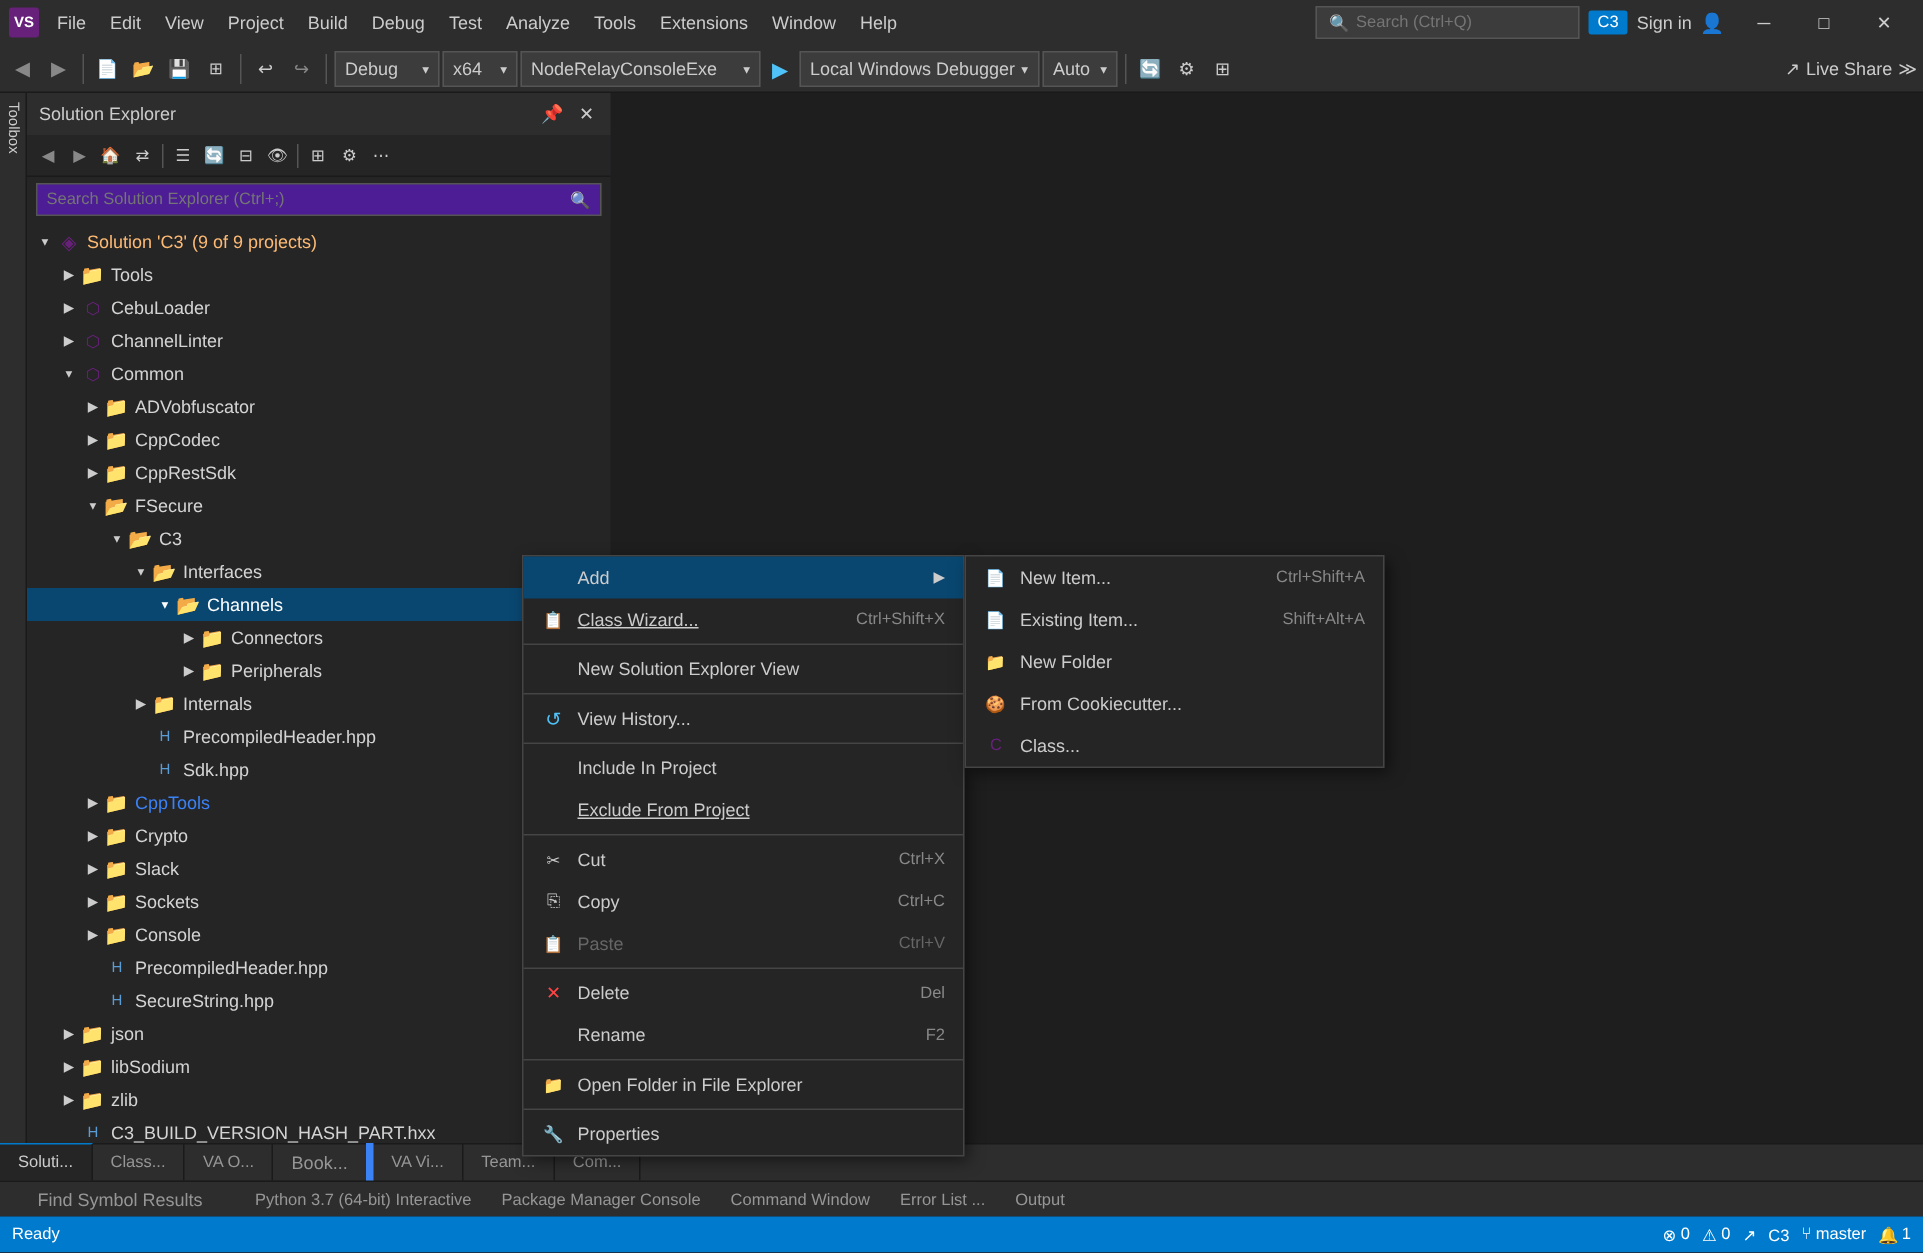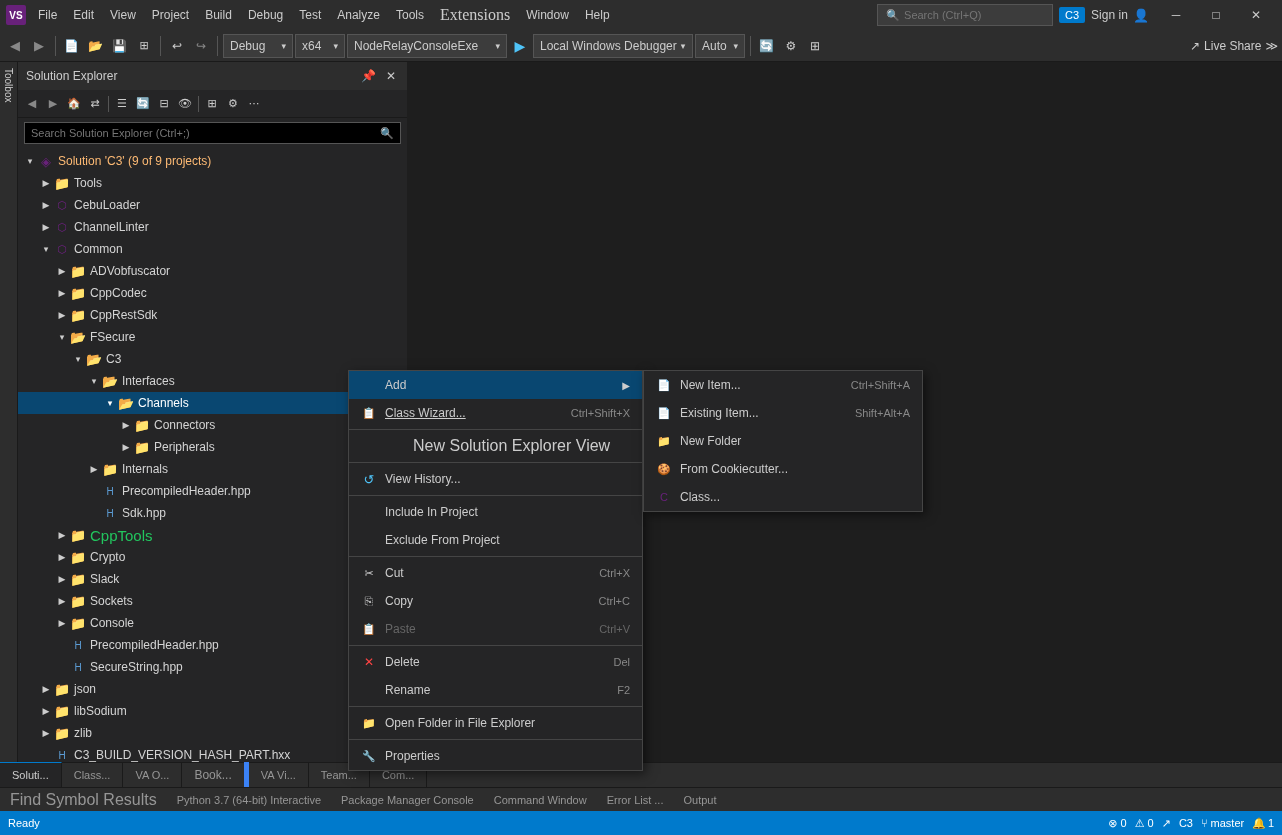--- a/index.html
+++ b/index.html
@@ -22,7 +22,7 @@
     <span style="padding:0 8px;height:30px;display:flex;align-items:center;cursor:pointer;color:#cccccc;font-size:12px;">Test</span>
     <span style="padding:0 8px;height:30px;display:flex;align-items:center;cursor:pointer;color:#cccccc;font-size:12px;">Analyze</span>
     <span style="padding:0 8px;height:30px;display:flex;align-items:center;cursor:pointer;color:#cccccc;font-size:12px;">Tools</span>
-    <span style="padding:0 8px;height:30px;display:flex;align-items:center;cursor:pointer;color:#cccccc;font-size:16px;font-family:Liberation Serif, serif;">Extensions</span>
+    <span style="padding:0 8px;height:30px;display:flex;align-items:center;cursor:pointer;color:#cccccc;font-size:12px;">Extensions</span>
     <span style="padding:0 8px;height:30px;display:flex;align-items:center;cursor:pointer;color:#cccccc;font-size:12px;">Window</span>
     <span style="padding:0 8px;height:30px;display:flex;align-items:center;cursor:pointer;color:#cccccc;font-size:12px;">Help</span>
   </div>

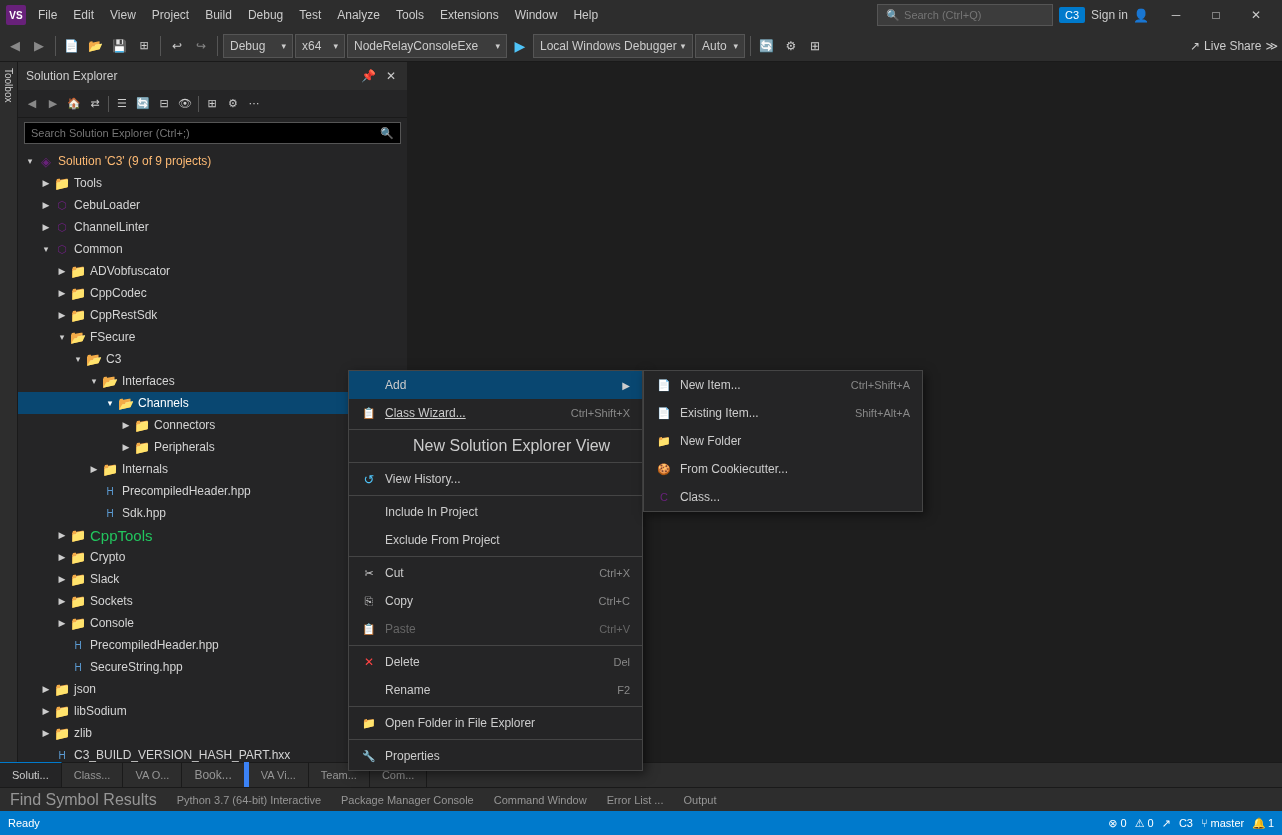--- a/index.html
+++ b/index.html
@@ -119,7 +119,7 @@
     </div>
 
     <div style="padding:4px 6px;background:#252526;">
-      <div style="display:flex;align-items:center;background:#000000;border:1px solid #555;height:22px;padding:0 6px;gap:1px;">
+      <div style="display:flex;align-items:center;background:#4c1d95;border:1px solid #555;height:22px;padding:0 6px;gap:1px;">
         <input style="background: transparent; border: none; color: rgb(204, 204, 204); font-size: 11px; width: 100%; outline: none;" placeholder="Search Solution Explorer (Ctrl+;)">
         <span style="color:#888;font-size:11px;">🔍</span>
       </div>

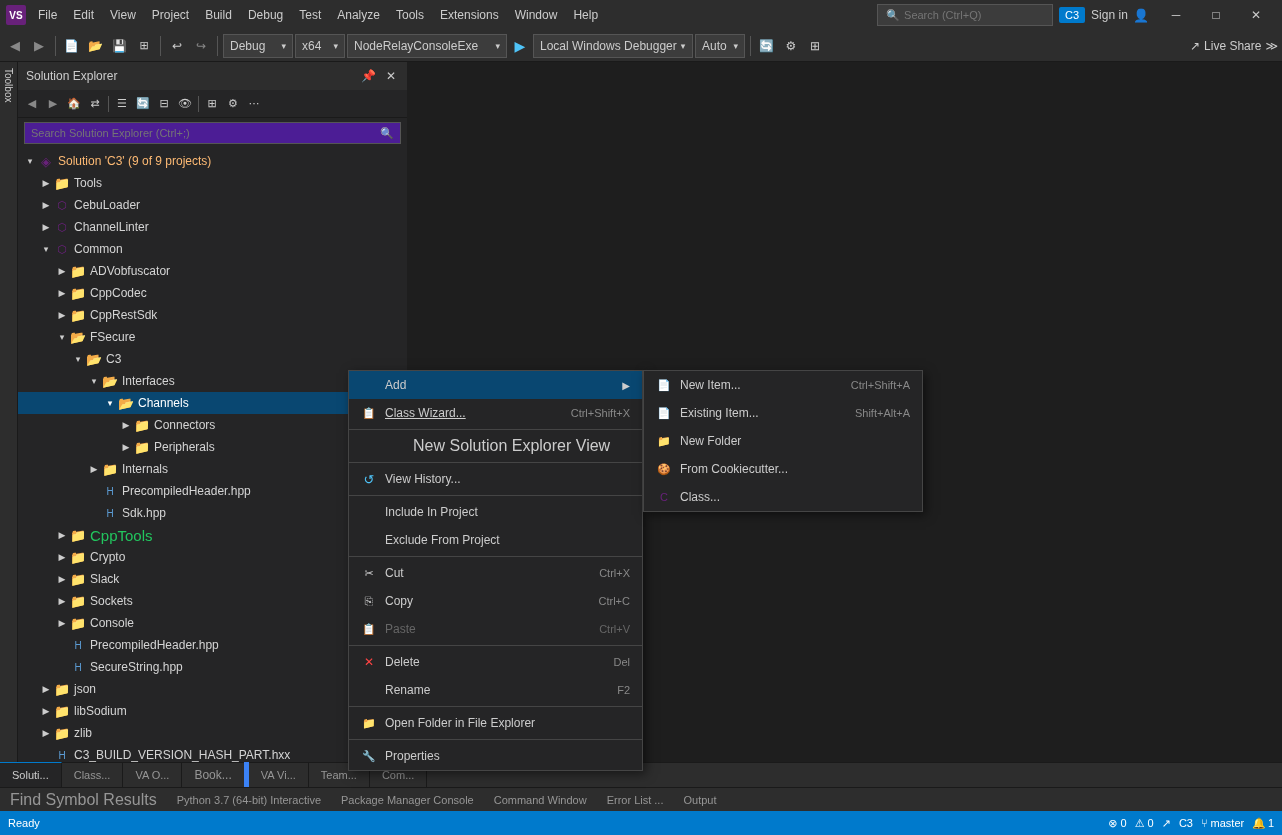--- a/index.html
+++ b/index.html
@@ -319,7 +319,7 @@
 
     <div style="display:flex;align-items:center;height:28px;padding:0 12px;gap:8px;cursor:pointer;color:#cccccc;">
       <span style="width:16px;"></span>
-      <span style="flex:1;font-size:16px;margin-left:28px;">New Solution Explorer View</span>
+      <span style="flex:1;font-size:12px;">New Solution Explorer View</span>
     </div>
     <div style="height:1px;background:#454545;margin:2px 0;"></div>
 

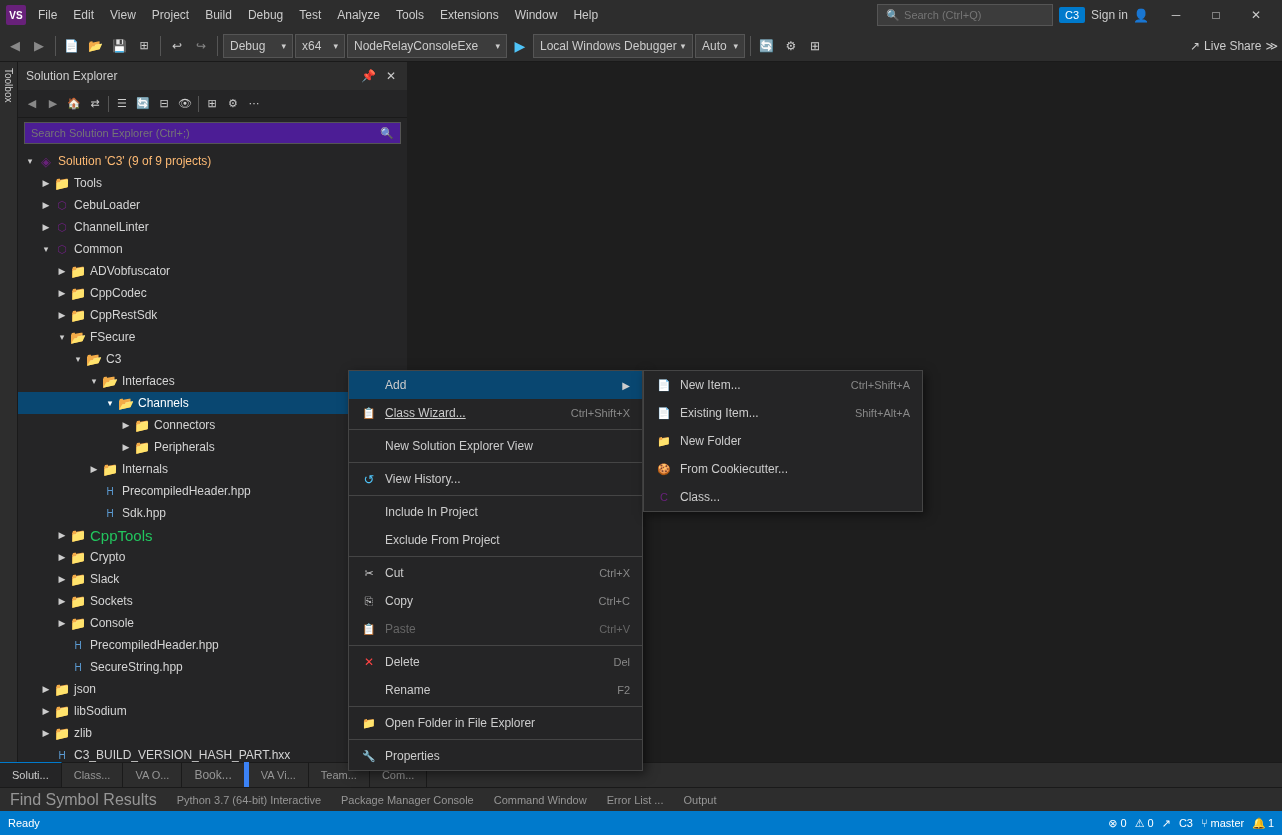--- a/index.html
+++ b/index.html
@@ -232,7 +232,7 @@
       <div style="display:flex;align-items:center;height:22px;padding-left:36px;cursor:pointer;white-space:nowrap;">
         <span style="width:16px;text-align:center;font-size:9px;color:#ccc;">▶</span>
         <span style="width:16px;height:16px;margin-right:4px;display:flex;align-items:center;justify-content:center;color:#dcb67a;font-size:13px;">📁</span>
-        <span style="font-size:15px;color:#22c55e;">CppTools</span>
+        <span style="font-size:12px;color:#3b82f6;">CppTools</span>
       </div>
 
       <div style="display:flex;align-items:center;height:22px;padding-left:36px;cursor:pointer;white-space:nowrap;">

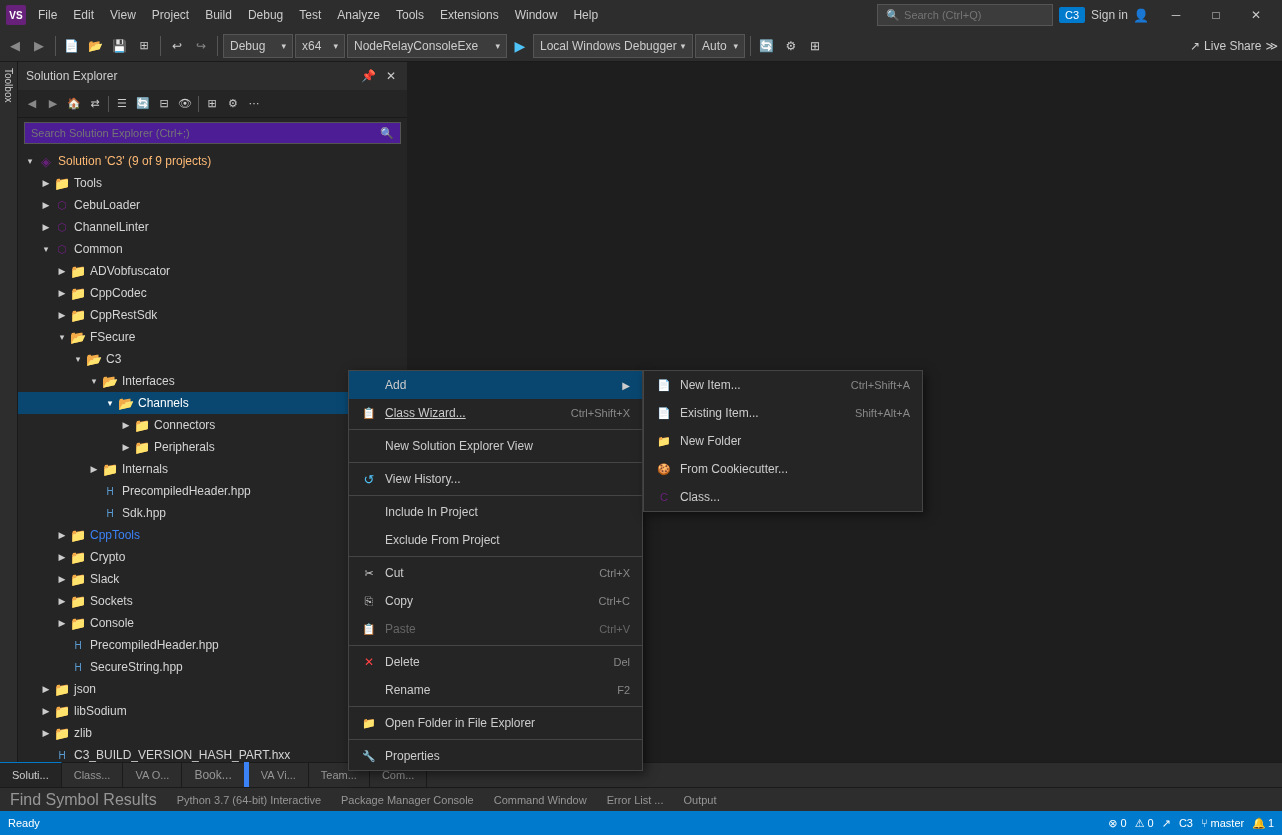--- a/index.html
+++ b/index.html
@@ -334,7 +334,7 @@
       <span style="flex:1;font-size:12px;">Include In Project</span>
     </div>
 
-    <div style="display:flex;align-items:center;height:28px;padding:0 12px;gap:8px;cursor:pointer;color:#cccccc;">
+    <div style="display:flex;align-items:center;height:28px;padding:0 12px;gap:8px;cursor:pointer;color:#cccccc;text-decoration:underline;">
       <span style="width:16px;"></span>
       <span style="flex:1;font-size:12px;">Exclude From Project</span>
     </div>

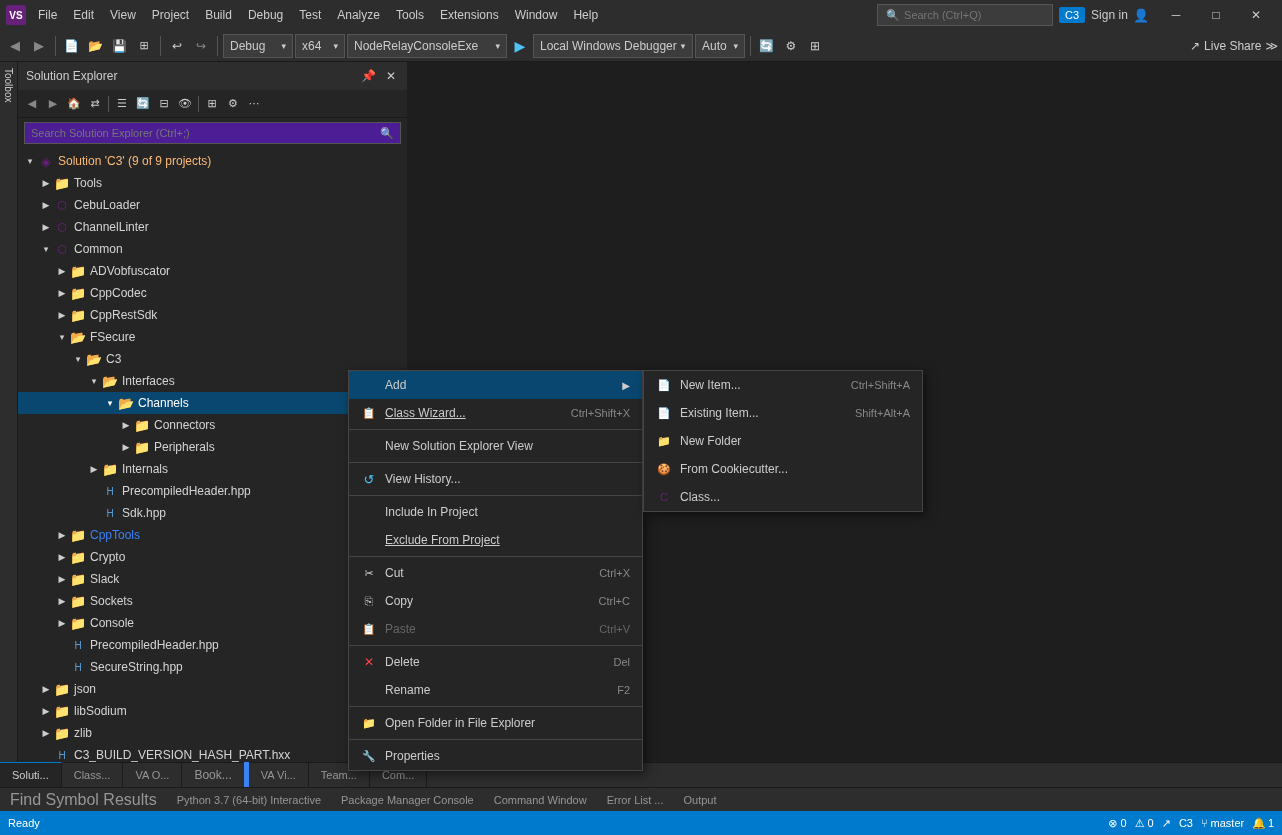--- a/index.html
+++ b/index.html
@@ -426,7 +426,7 @@
 </div>
 
 <div style="height:24px;background:#2d2d2d;display:flex;align-items:center;border-top:1px solid #1a1a1a;">
-  <div style="padding:0 10px;height:24px;display:flex;align-items:center;font-size:16px;cursor:pointer;color:#969696;">Find Symbol Results</div>
+  <div style="padding:0 25px;height:24px;display:flex;align-items:center;font-size:12px;cursor:pointer;color:#969696;">Find Symbol Results</div>
   <div style="padding:0 10px;height:24px;display:flex;align-items:center;font-size:11px;cursor:pointer;color:#969696;">Python 3.7 (64-bit) Interactive</div>
   <div style="padding:0 10px;height:24px;display:flex;align-items:center;font-size:11px;cursor:pointer;color:#969696;">Package Manager Console</div>
   <div style="padding:0 10px;height:24px;display:flex;align-items:center;font-size:11px;cursor:pointer;color:#969696;">Command Window</div>

